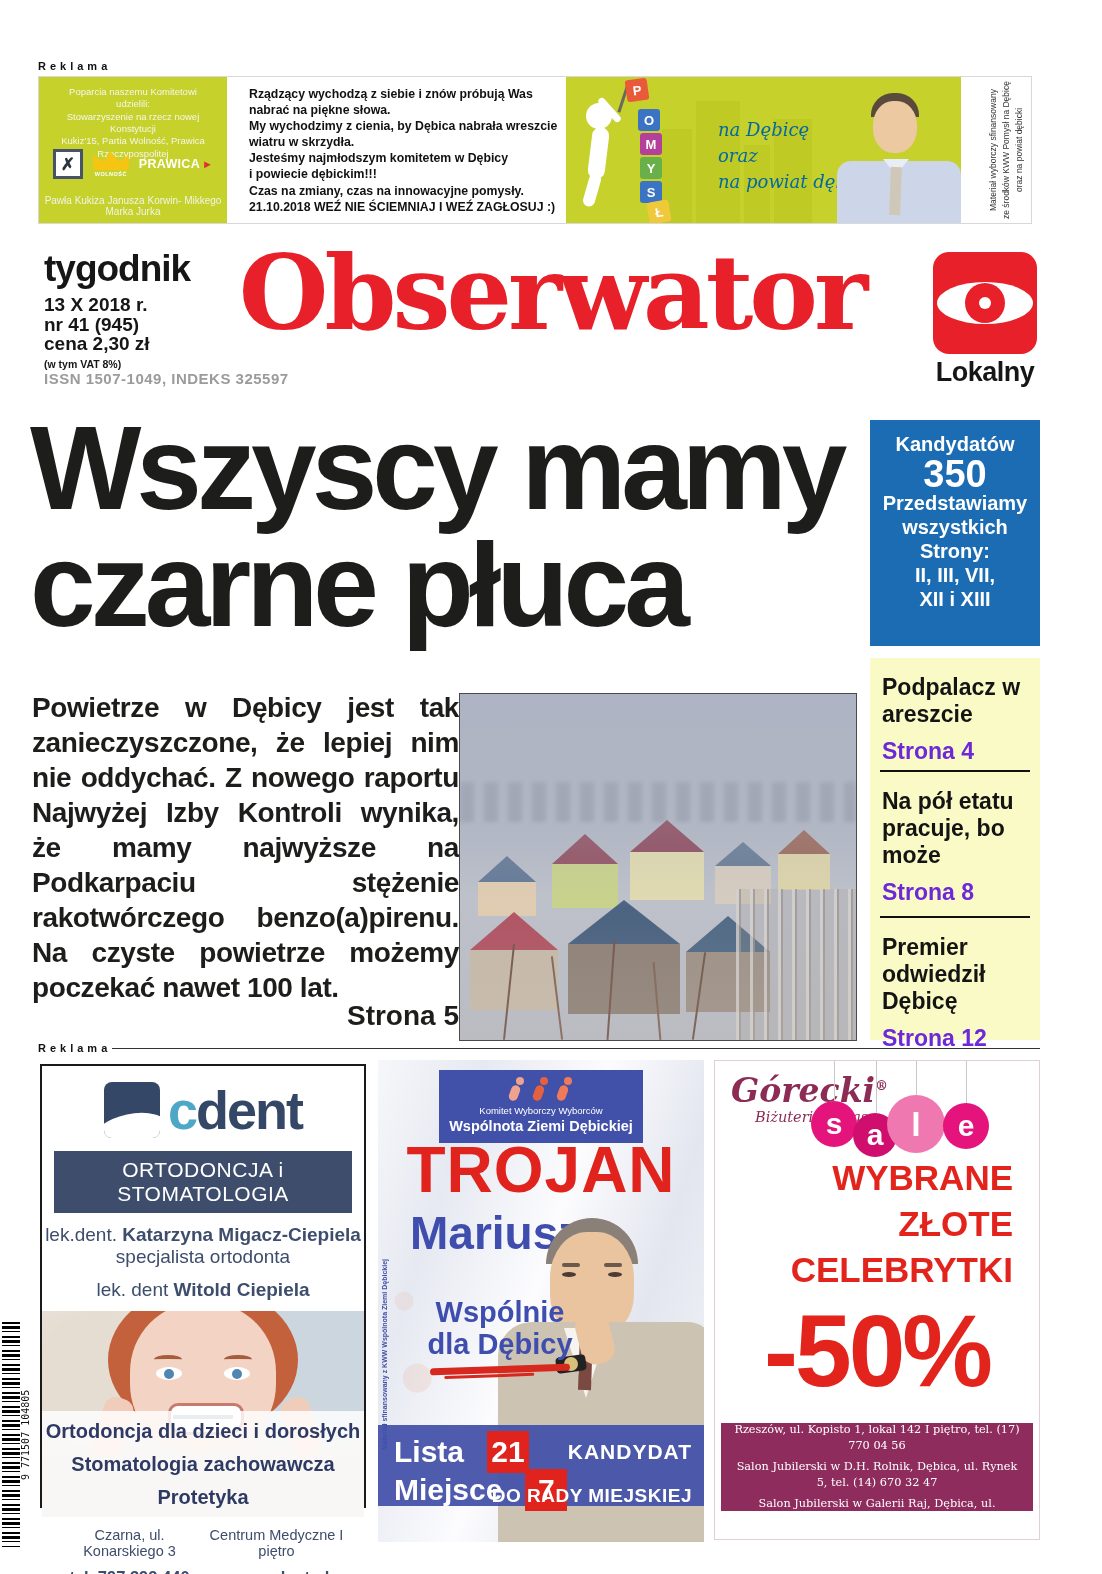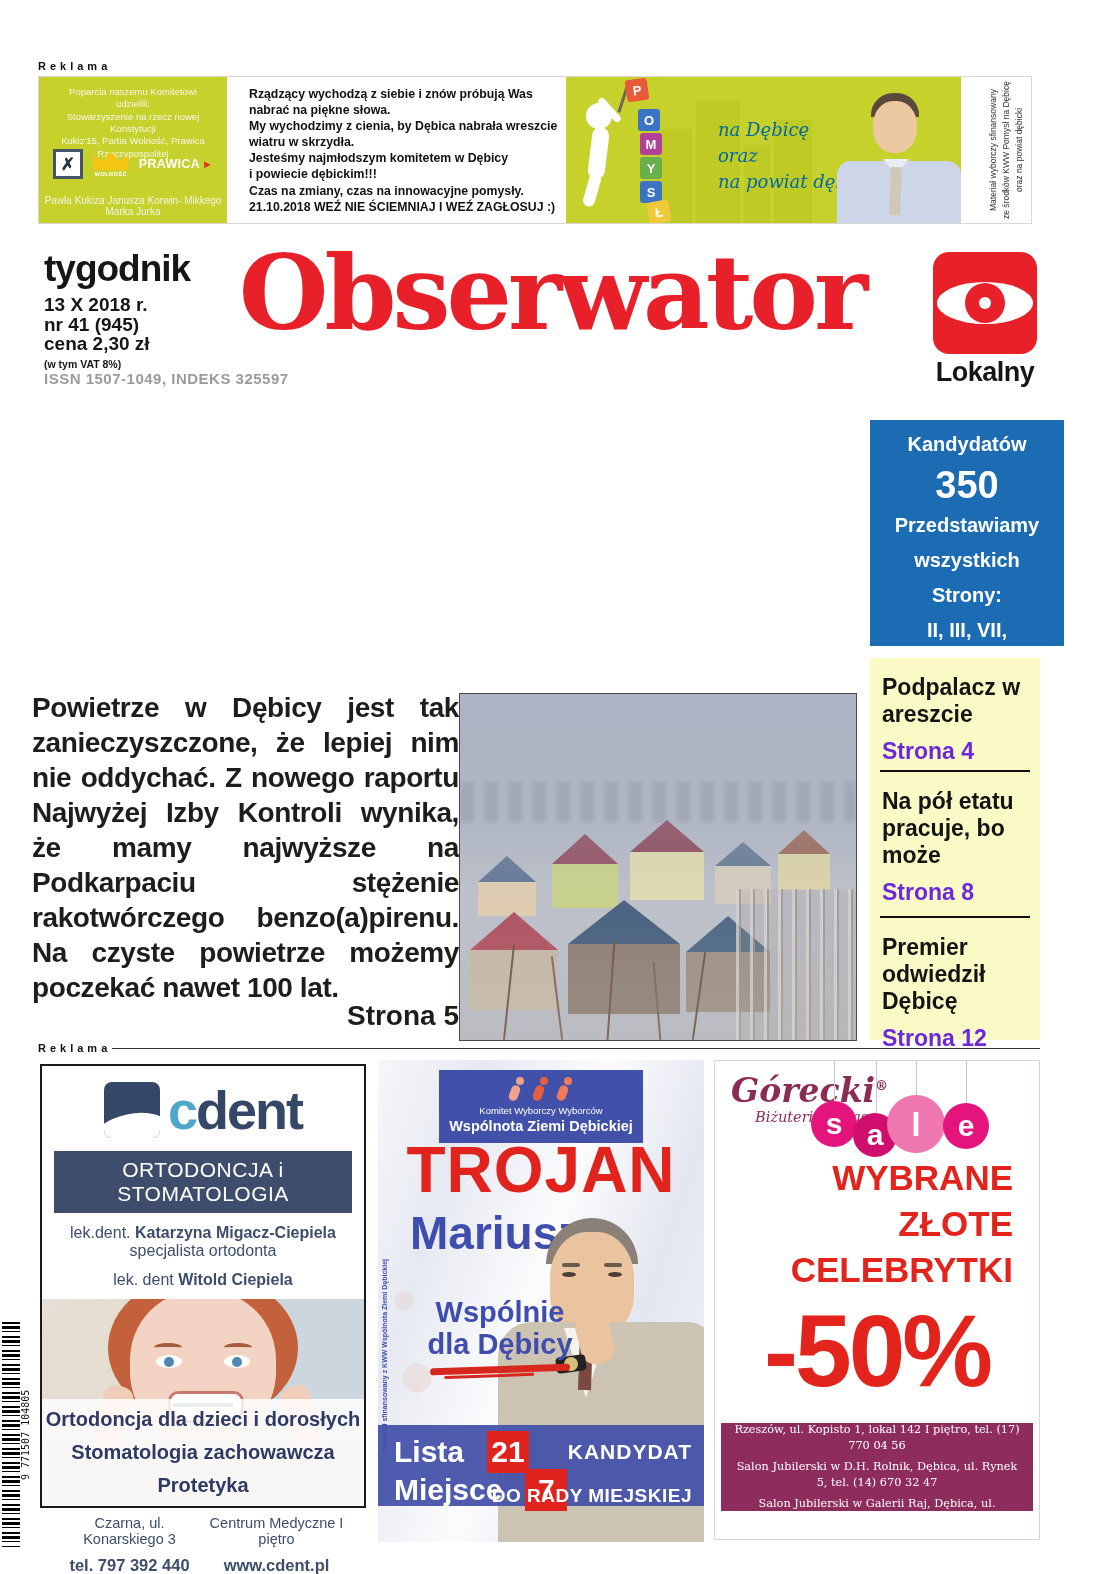--- a/index.html
+++ b/index.html
@@ -279,6 +279,10 @@
   </div>
   <div class="abs logo-caption">Lokalny</div>
 
+  <div class="abs headline">
+    <span>Wszyscy mamy</span>
+    <span>czarne płuca</span>
+  </div>
 
   <div class="abs cand-box">
     <div class="cl">Kandydatów</div>

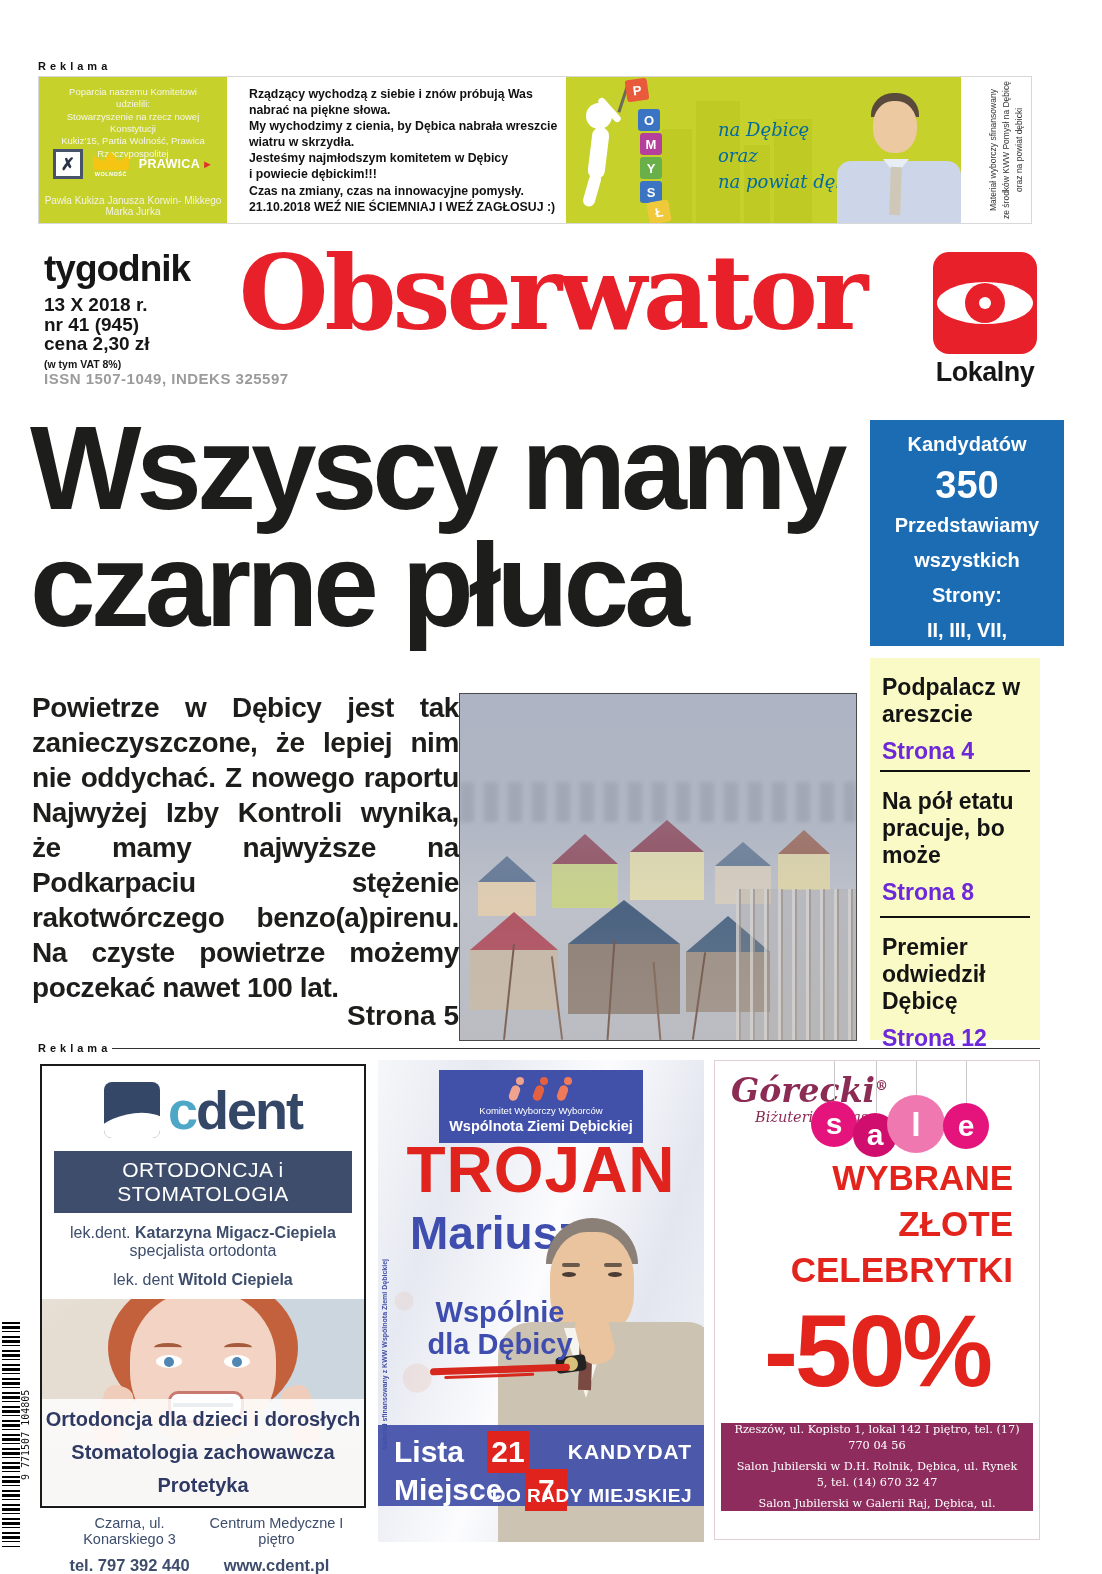--- a/index.html
+++ b/index.html
@@ -78,8 +78,8 @@
   .ph-haze{position:absolute;inset:0;background:linear-gradient(rgba(176,182,196,.6),rgba(176,182,196,.12) 62%,rgba(200,195,188,.25));}
 
   
-  .cand-box{left:870px;top:420px;width:194px;height:226px;background:#1c6cb4;color:#fff;
-            display:flex;flex-direction:column;align-items:center;gap:12px;padding-top:13px;box-sizing:border-box;}
+  .cand-box{left:870px;top:420px;width:170px;height:226px;background:#1c6cb4;color:#fff;
+            display:flex;flex-direction:column;align-items:center;gap:1px;padding-top:13px;box-sizing:border-box;}
   .cand-box .cl{font-weight:bold;font-size:20px;}
   .cand-box .num{font-size:38px;line-height:34px;}
   .teasers{left:870px;top:658px;width:170px;height:382px;background:#fafac6;box-sizing:border-box;}

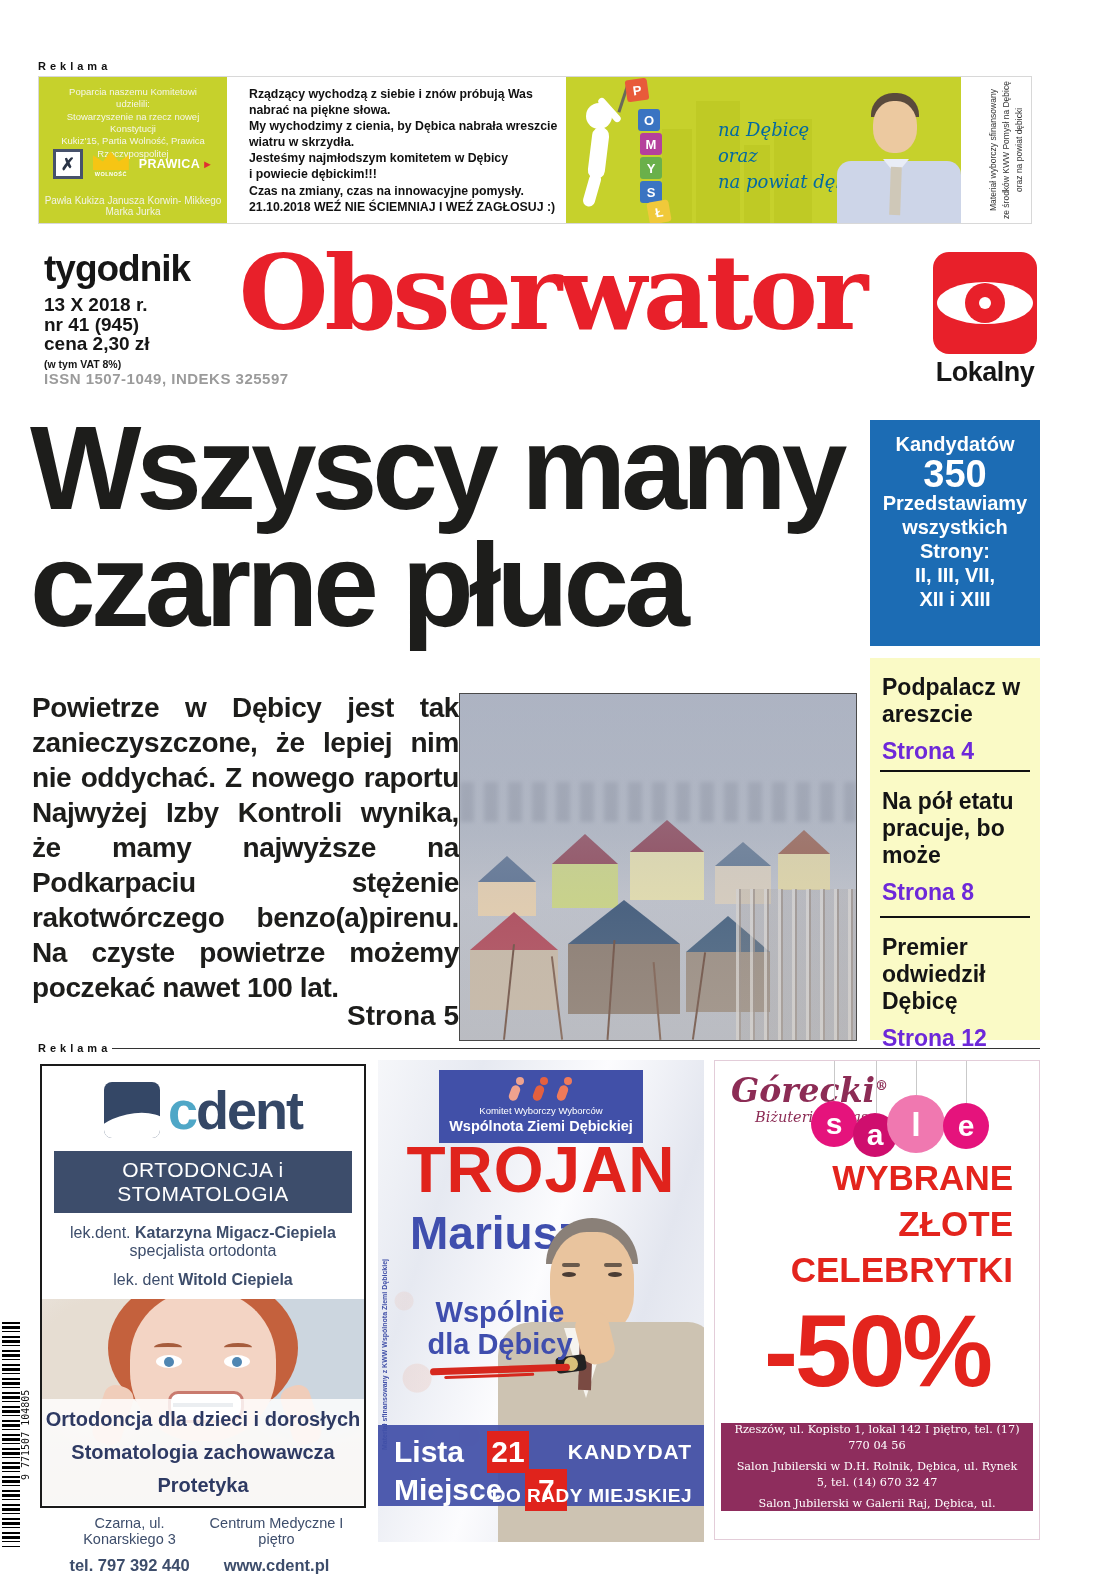--- a/index.html
+++ b/index.html
@@ -100,7 +100,7 @@
   .cd-word{font-size:54px;font-weight:bold;letter-spacing:-2px;line-height:1;}
   .cd-word .c{color:#4fa7c7;} .cd-word .rest{color:#344766;}
   .cd-bar{margin:13px 12px 0;background:#3d4d6b;color:#fff;text-align:center;font-size:21px;padding:7px 0;letter-spacing:.5px;}
-  .cd-doc{margin-top:11px;text-align:center;font-size:16px;color:#3d4d6b;}
+  .cd-doc{margin-top:11px;text-align:center;font-size:19px;color:#3d4d6b;}
   .cd-doc b{font-weight:bold;}
   .cd-photo{position:relative;margin-top:10px;height:206px;overflow:hidden;
             background:radial-gradient(circle at 18% 30%,#e6ddd2 0 60px,transparent 90px),

